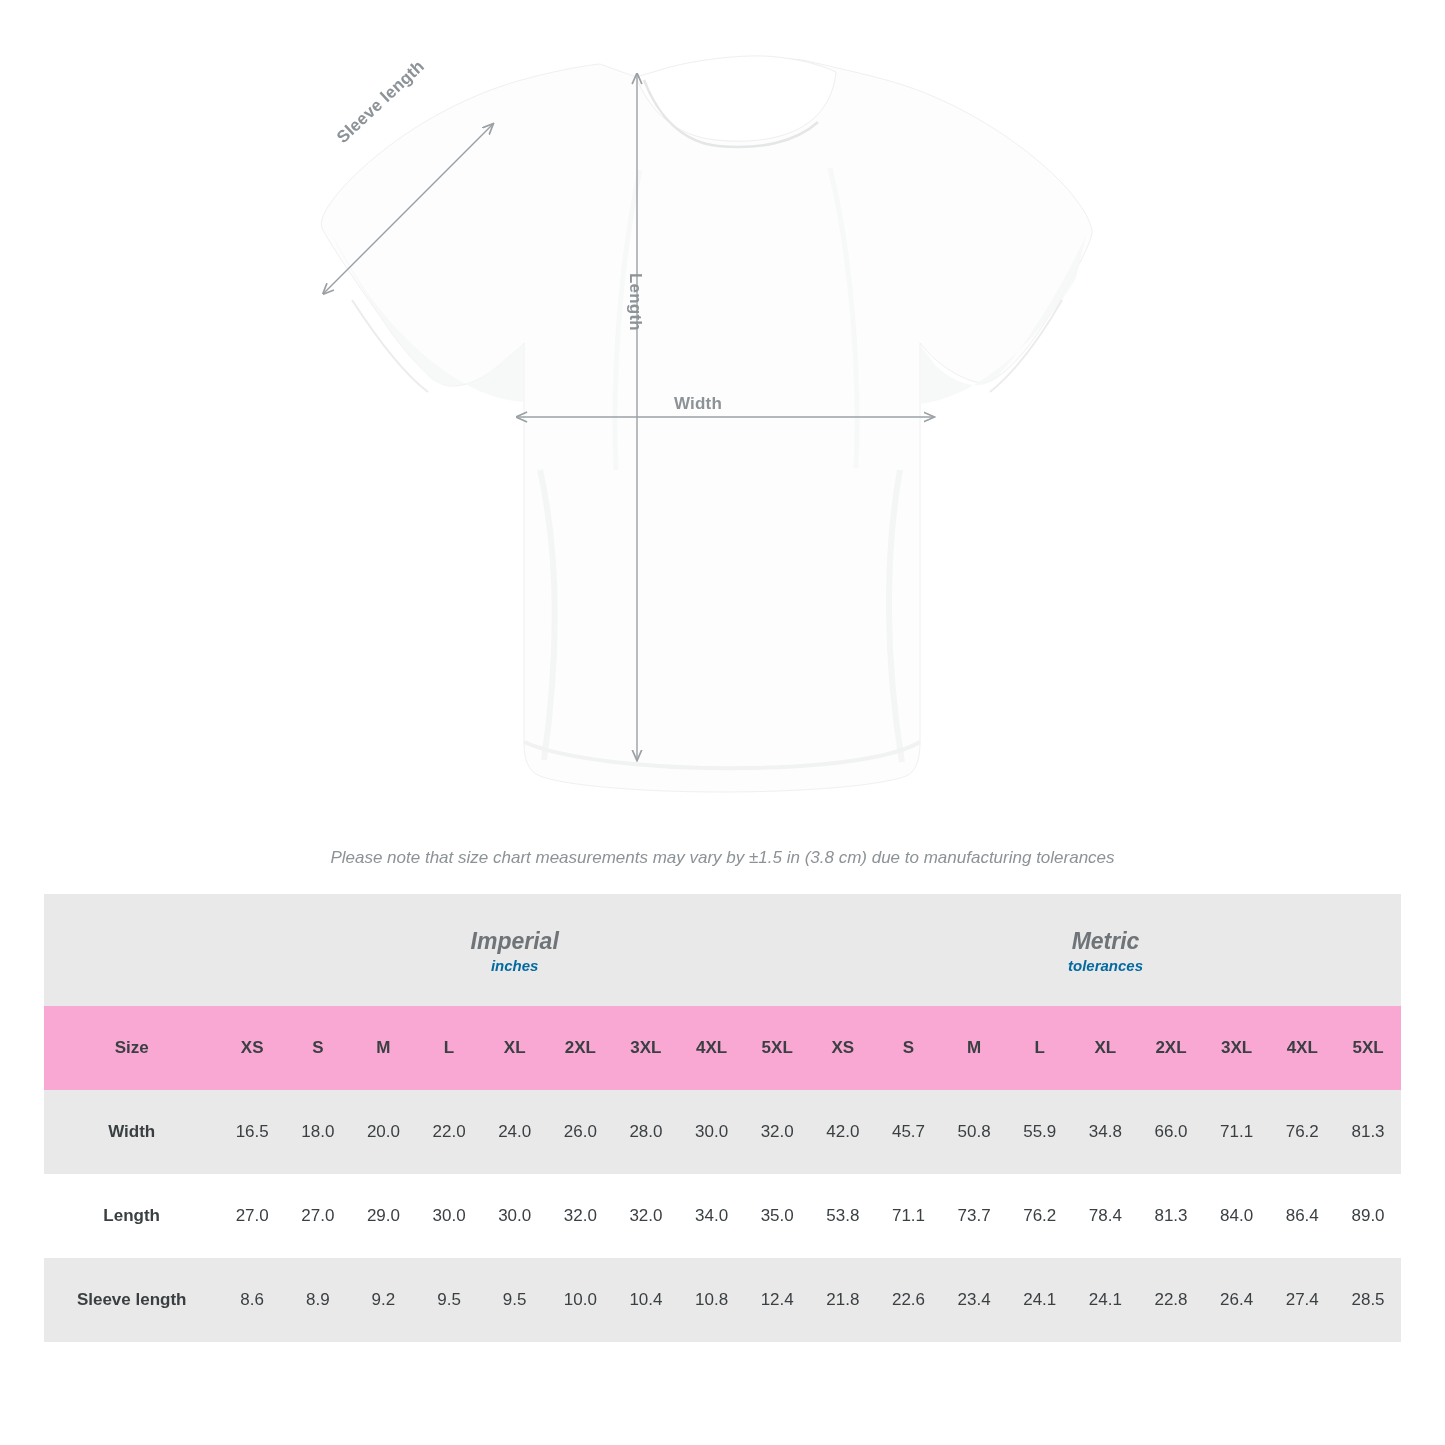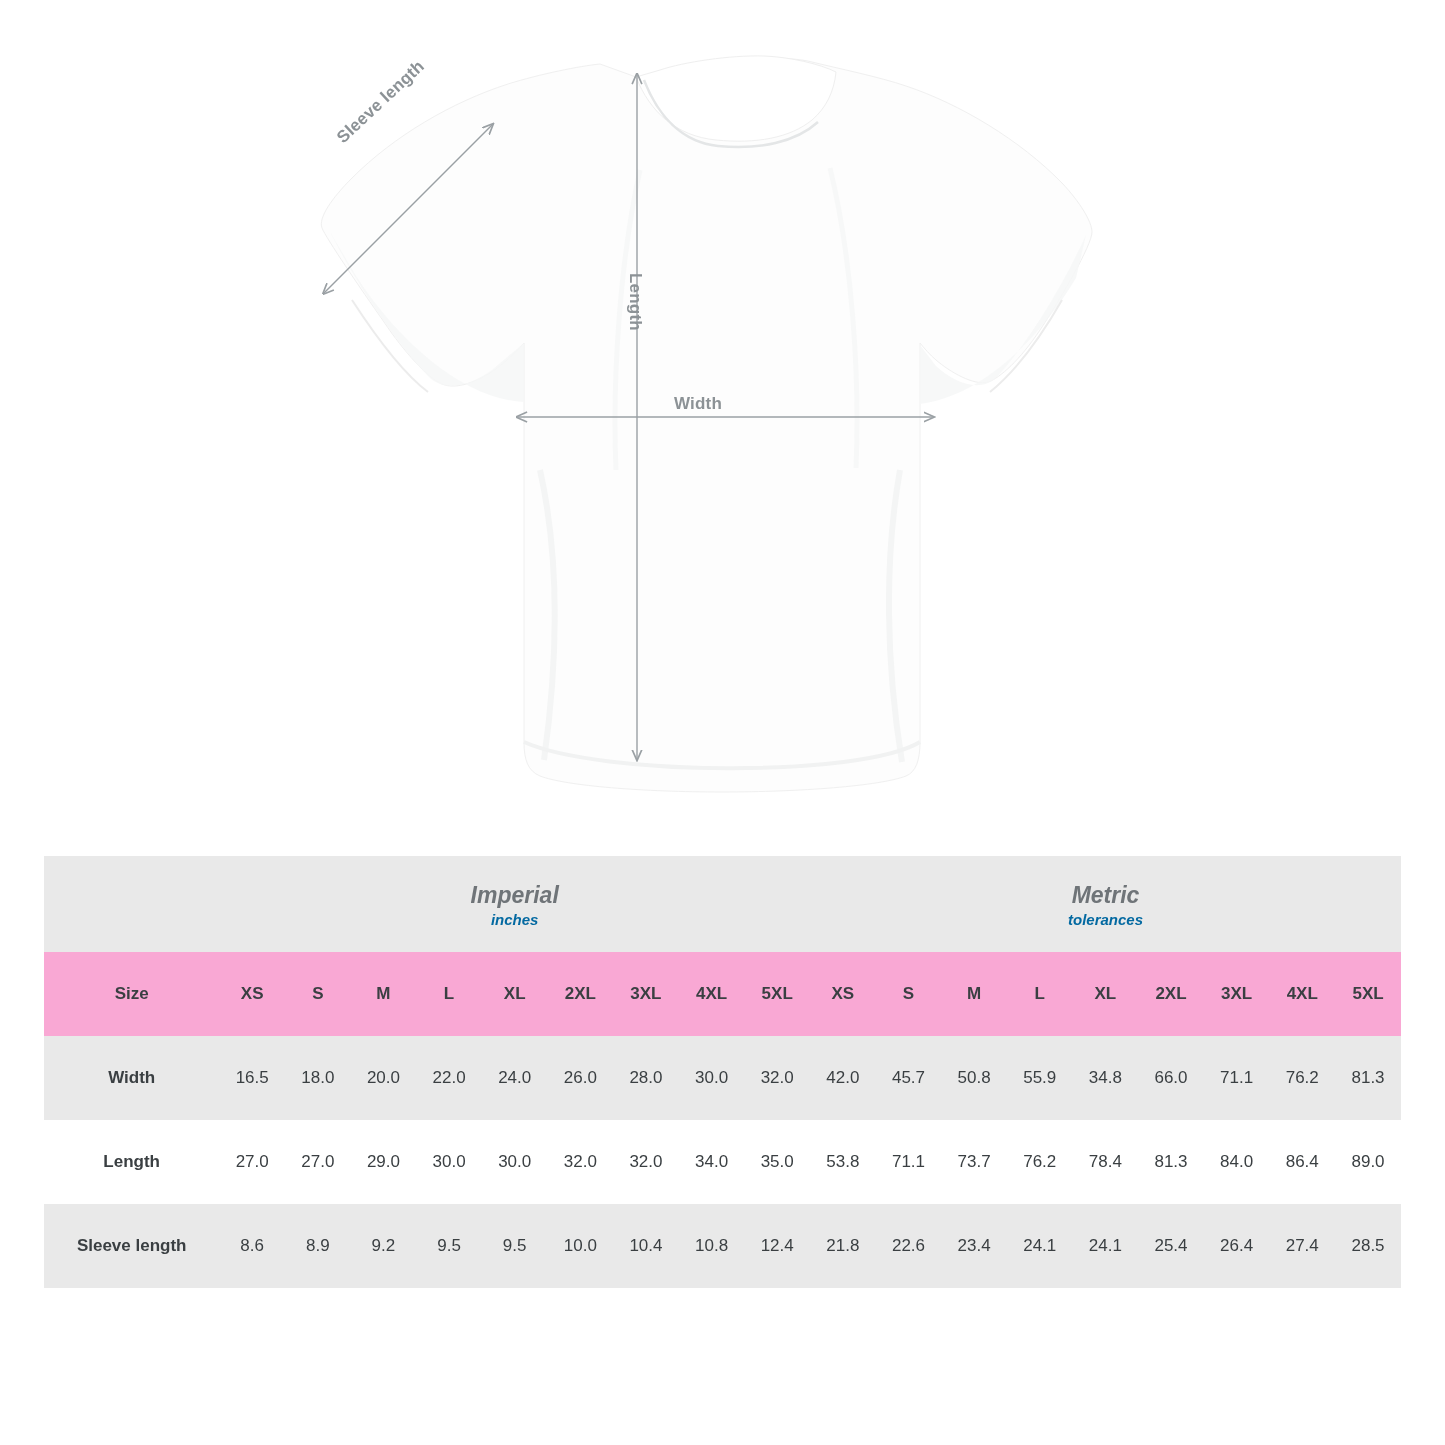--- a/index.html
+++ b/index.html
@@ -203,6 +203,7 @@
   </div>
 
   <div id="title-block">
+    <div id="chart-note">Please note that size chart measurements may vary by ±1.5 in (3.8 cm) due to manufacturing tolerances</div>
   </div>
 
   <div id="table-wrap">

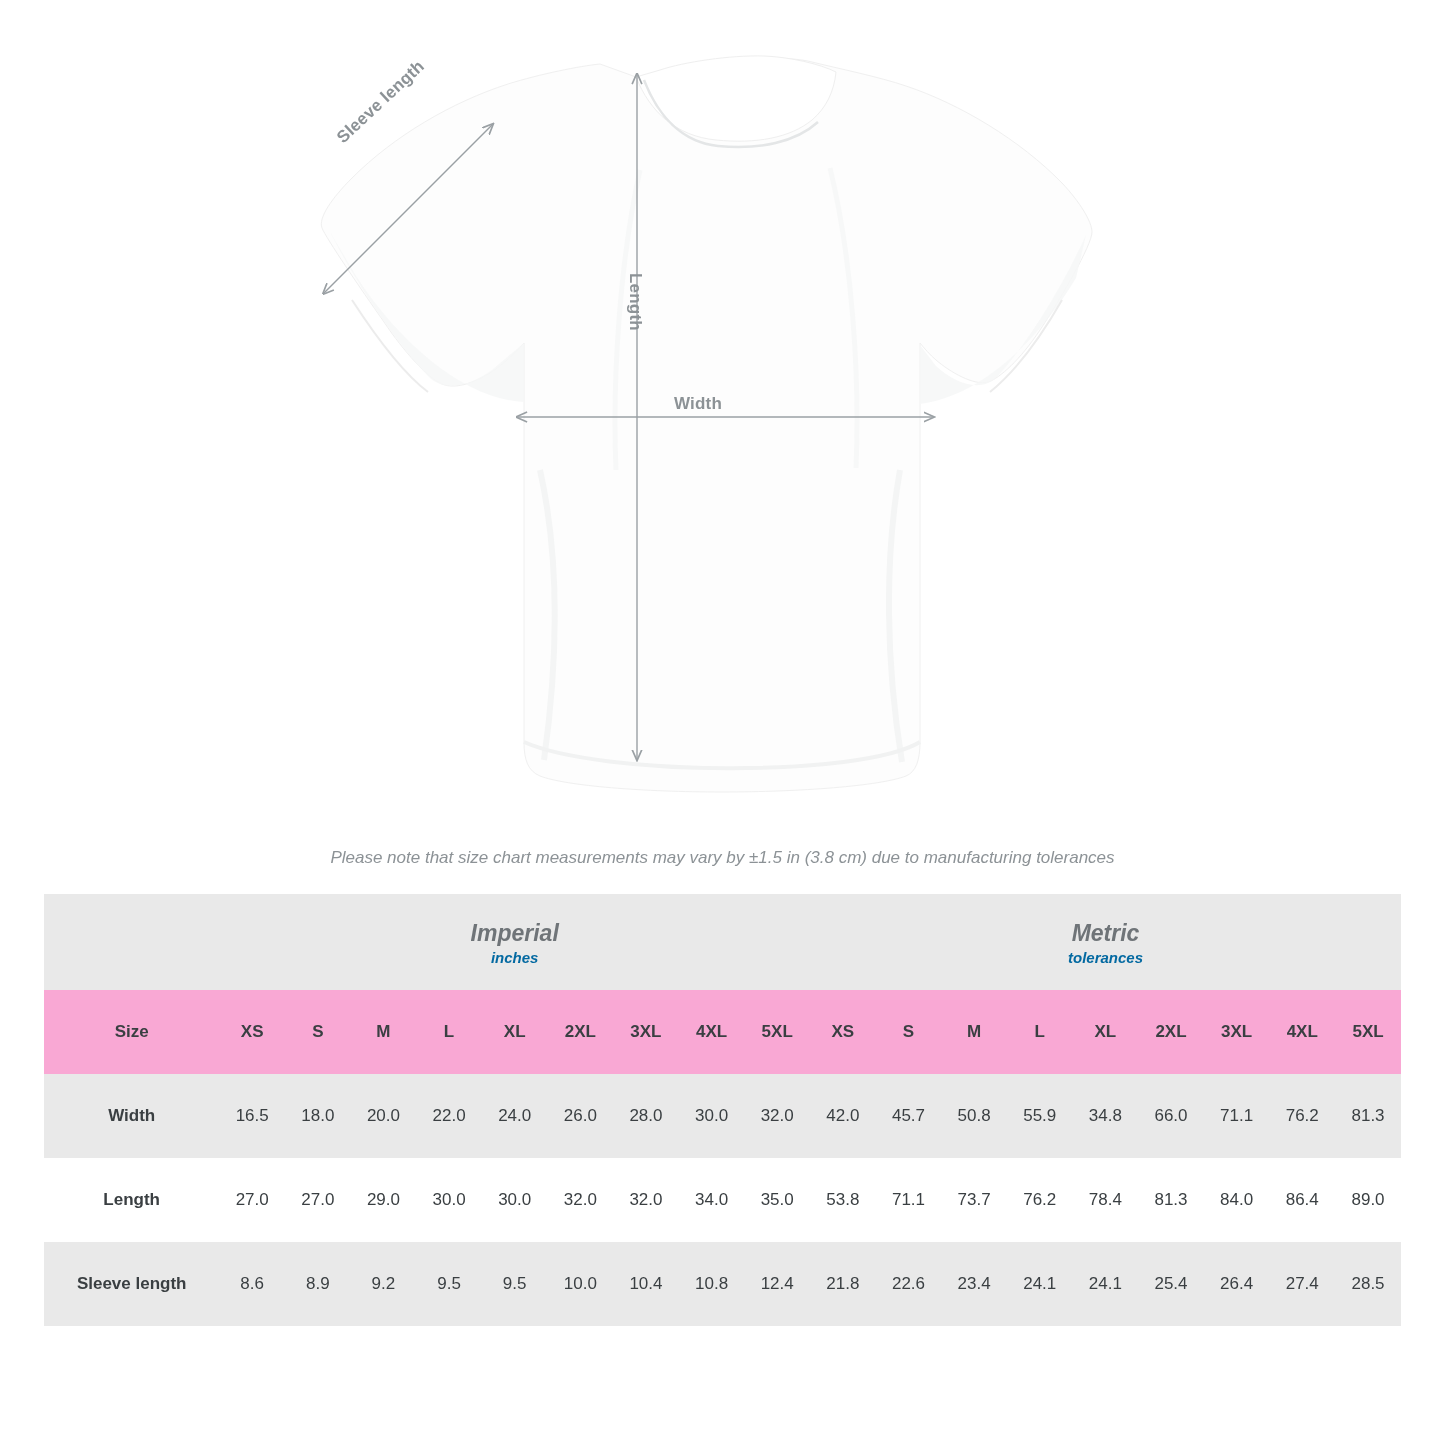--- a/index.html
+++ b/index.html
@@ -80,7 +80,7 @@
   }
   thead.unit-head th {
     background: #e9e9e9;
-    height: 96px;
+    height: 112px;
     vertical-align: middle;
     border: none;
   }

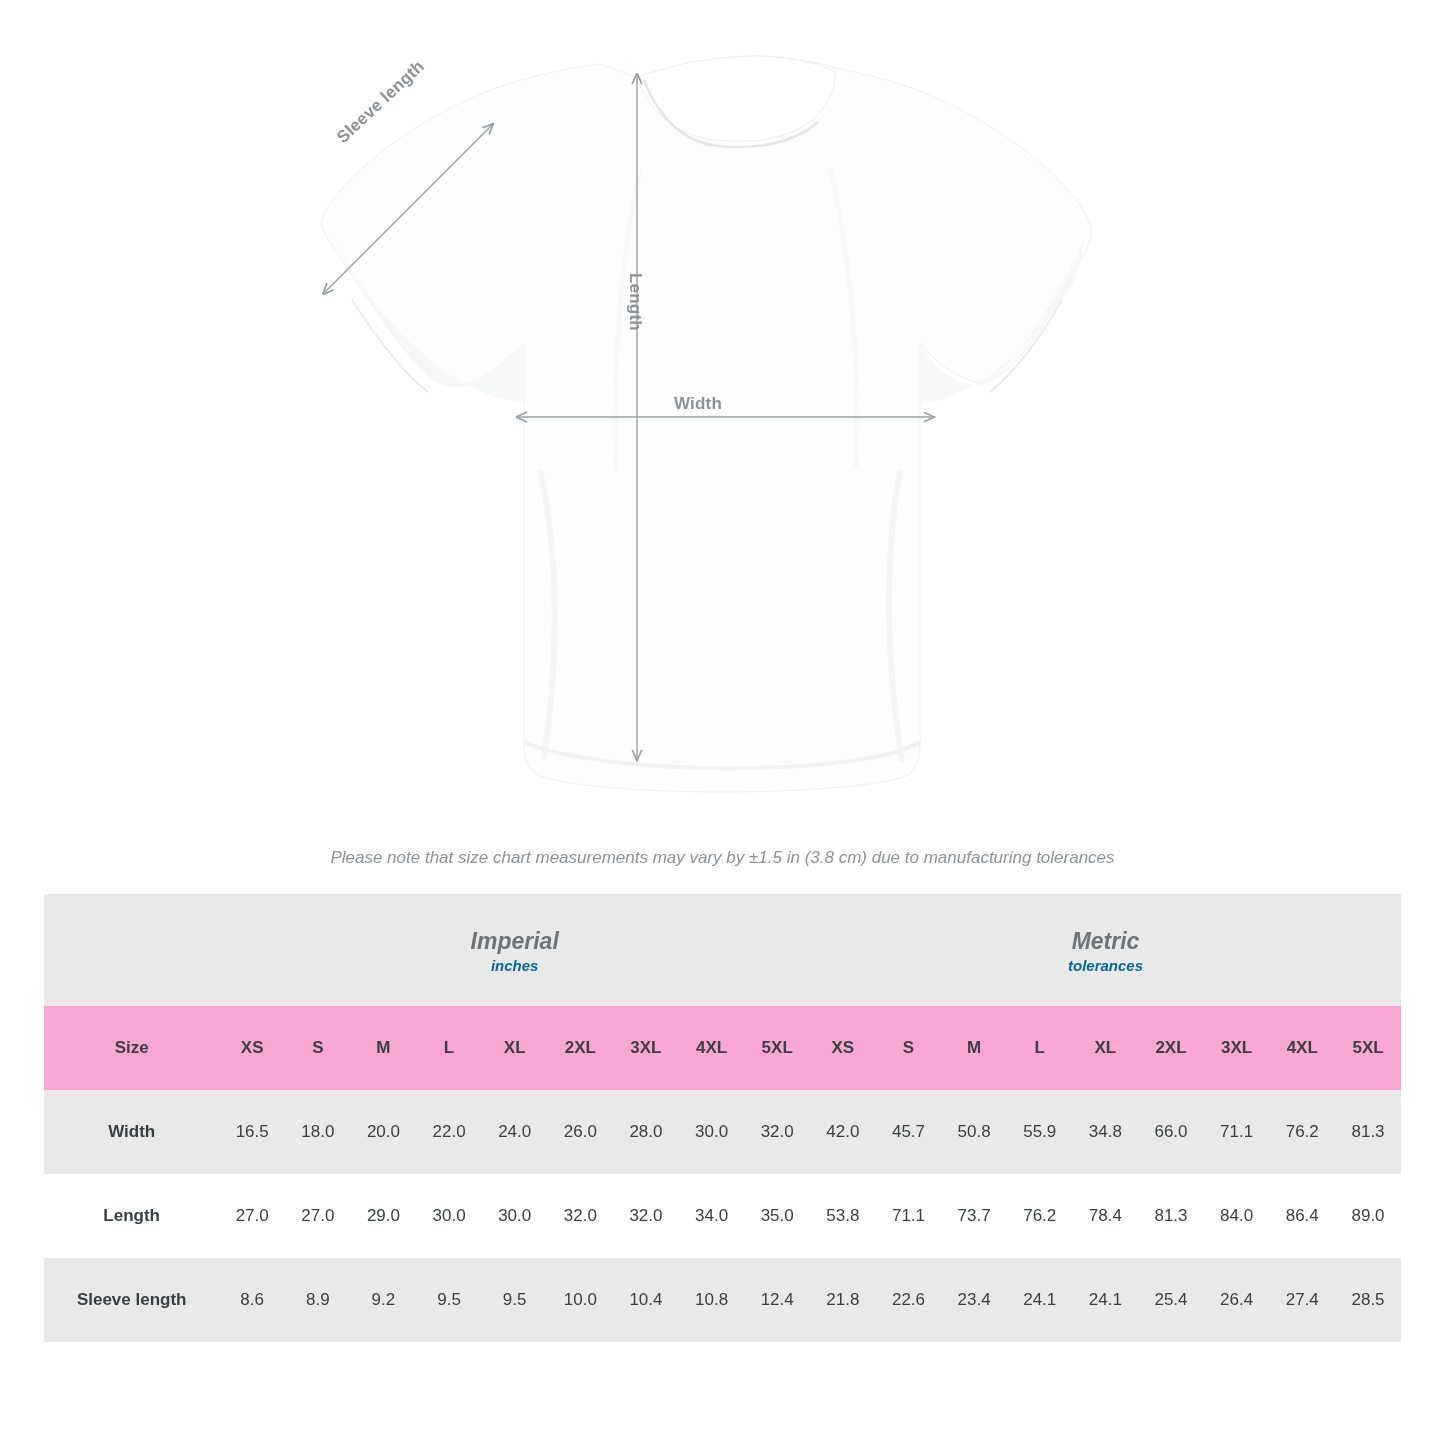--- a/index.html
+++ b/index.html
@@ -325,7 +325,7 @@
           <td class="cell-value">23.4</td>
           <td class="cell-value">24.1</td>
           <td class="cell-value">24.1</td>
-          <td class="cell-value">25.4</td>
+          <td class="cell-value">22.8</td>
           <td class="cell-value">26.4</td>
           <td class="cell-value">27.4</td>
           <td class="cell-value">28.5</td>

